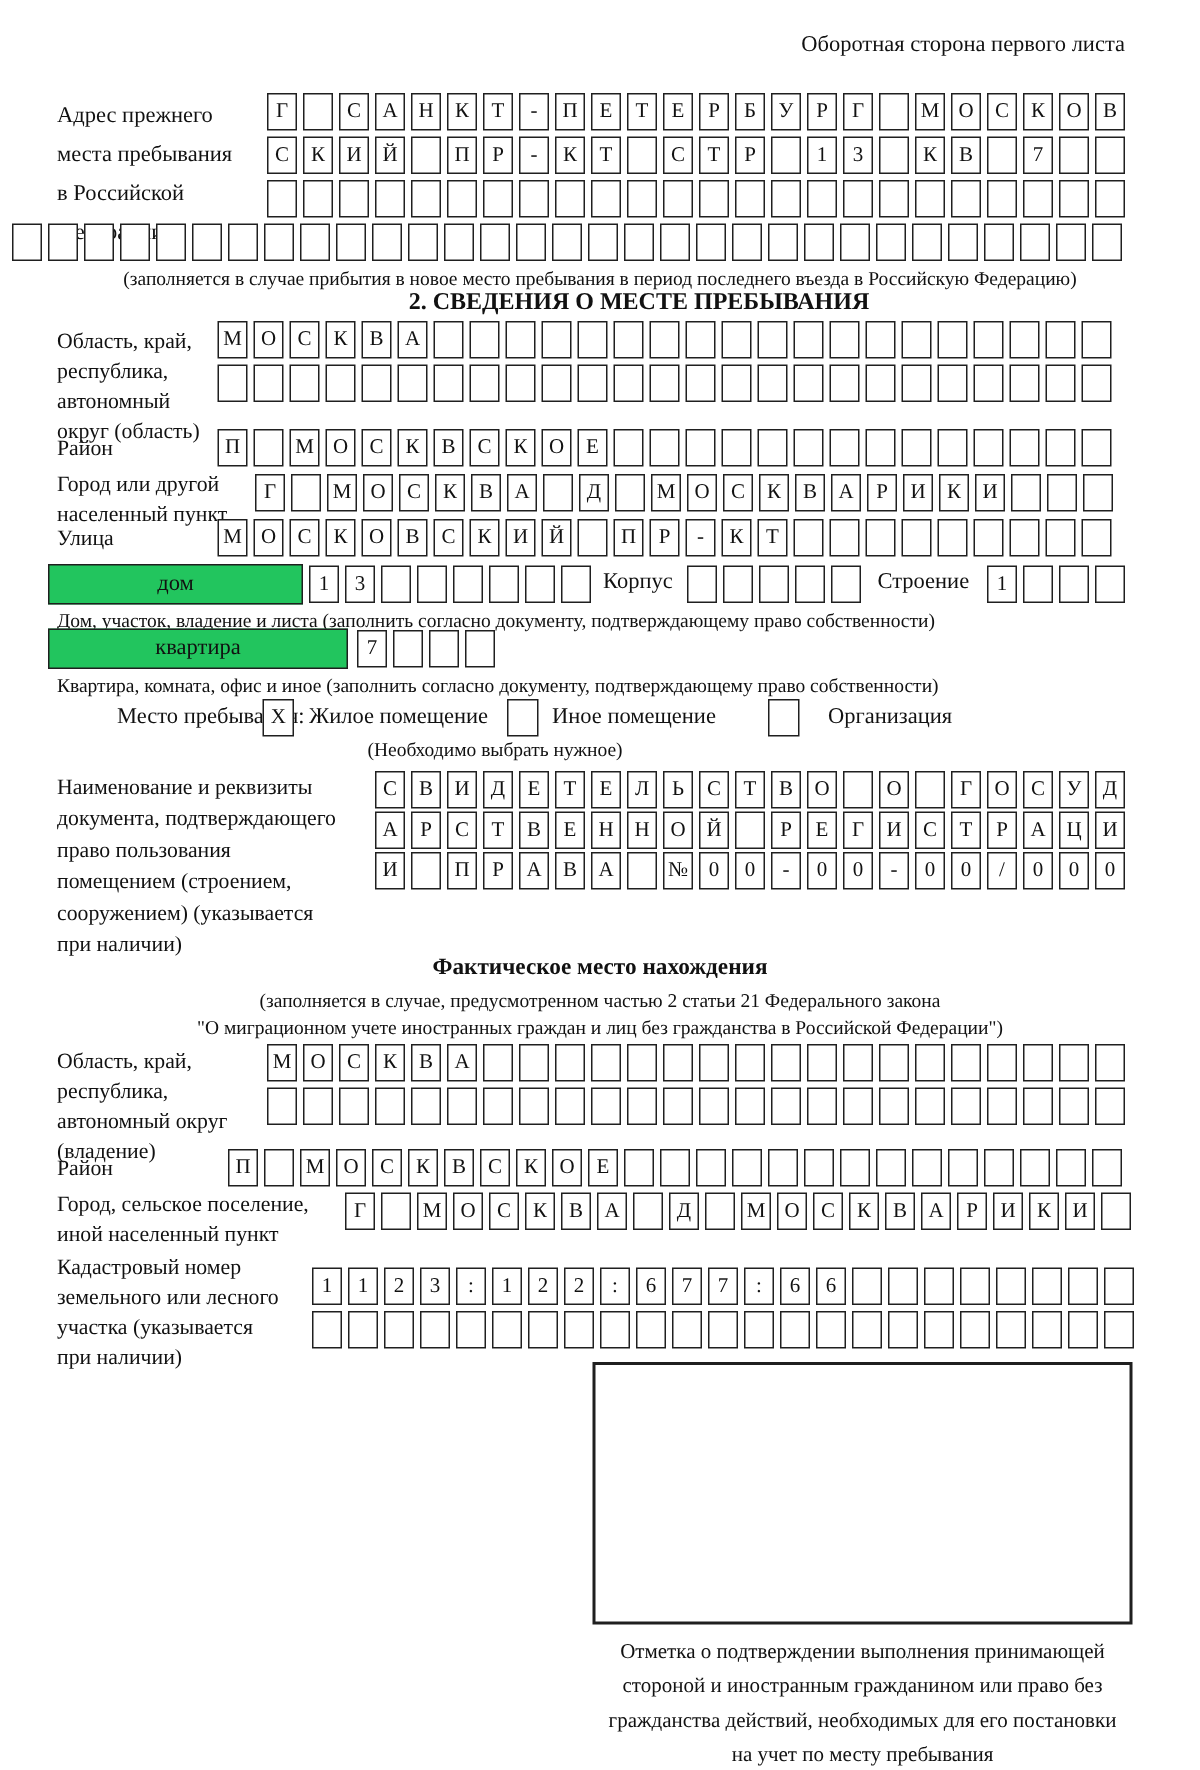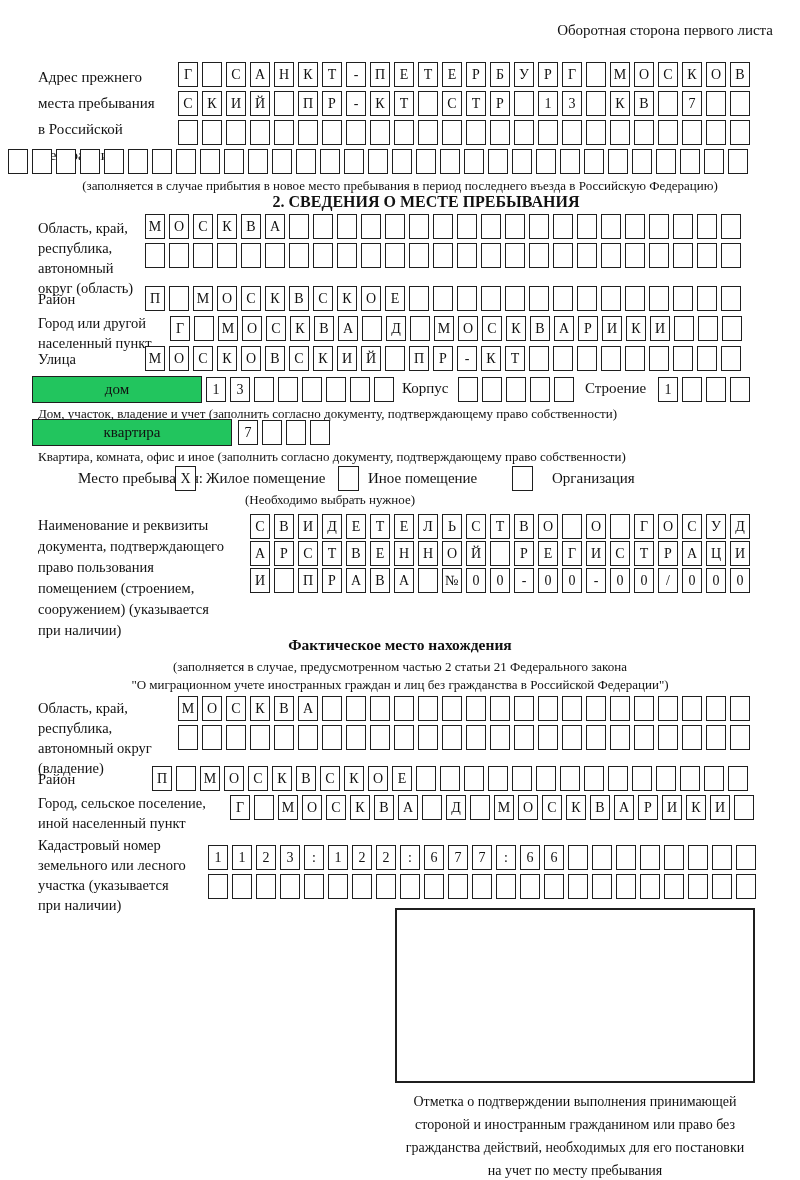--- a/index.html
+++ b/index.html
@@ -5,7 +5,7 @@
   html,body{margin:0;padding:0;background:#ffffff;}
   body{font-family:"Liberation Serif", serif; color:#111;}
   .page{position:relative;width:800px;height:1180px;background:#fff;overflow:hidden;}
-  .hdr{position:absolute;top:22px;right:27px;font-size:15px;}
+  .hdr{position:absolute;top:22px;right:50px;font-size:15px;}
   .lbl{position:absolute;font-size:14.5px;}
   .lbl .lbl-line{white-space:nowrap;}
   .cells{position:absolute;display:flex;gap:4px;}

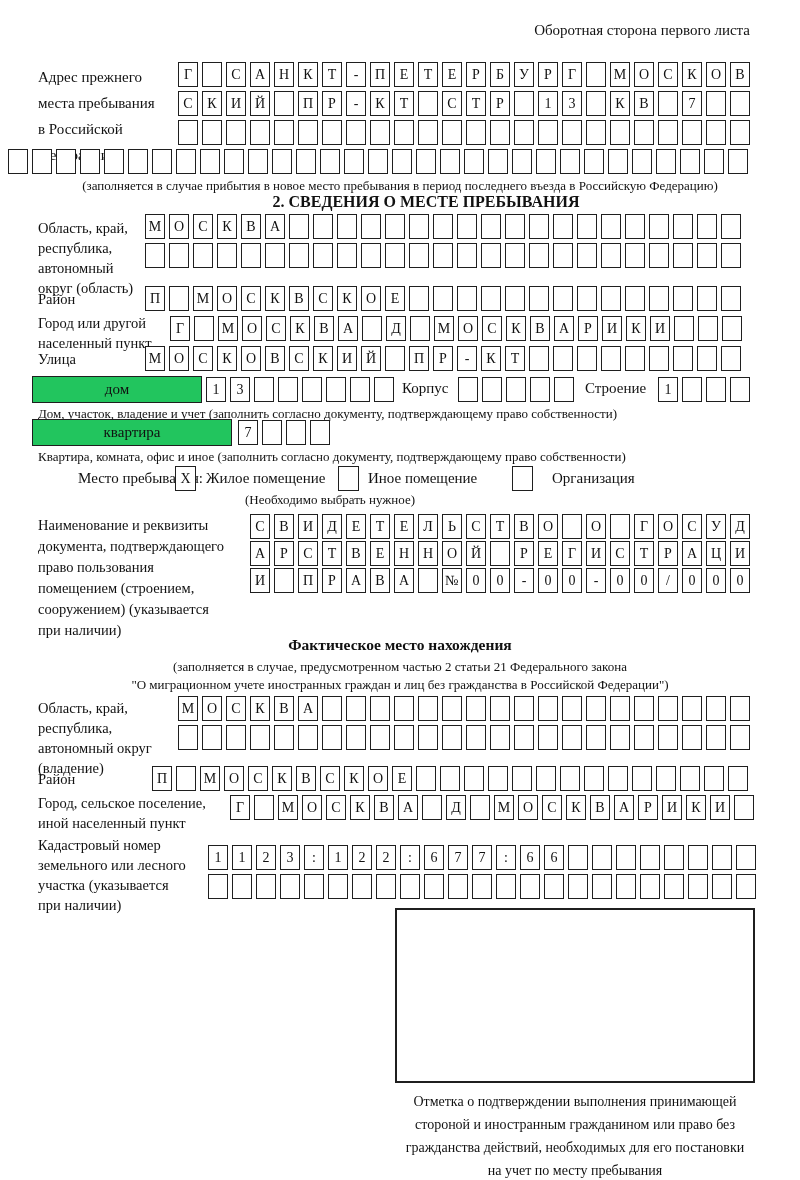--- a/index.html
+++ b/index.html
@@ -325,7 +325,7 @@
       <span class="cell"></span>
       <span class="cell"></span>
     </div>
-  <div class="snote" style="left:38px;top:406px;">Дом, участок, владение и учет (заполнить согласно документу, подтверждающему право собственности)</div>
+  <div class="snote" style="left:38px;top:406px;">Дом, участок, владение и листа (заполнить согласно документу, подтверждающему право собственности)</div>
 
   <div class="wbox" style="left:32px;top:419px;width:200px;">квартира</div>
   <div class="cells" style="left:238px;top:420px;">

